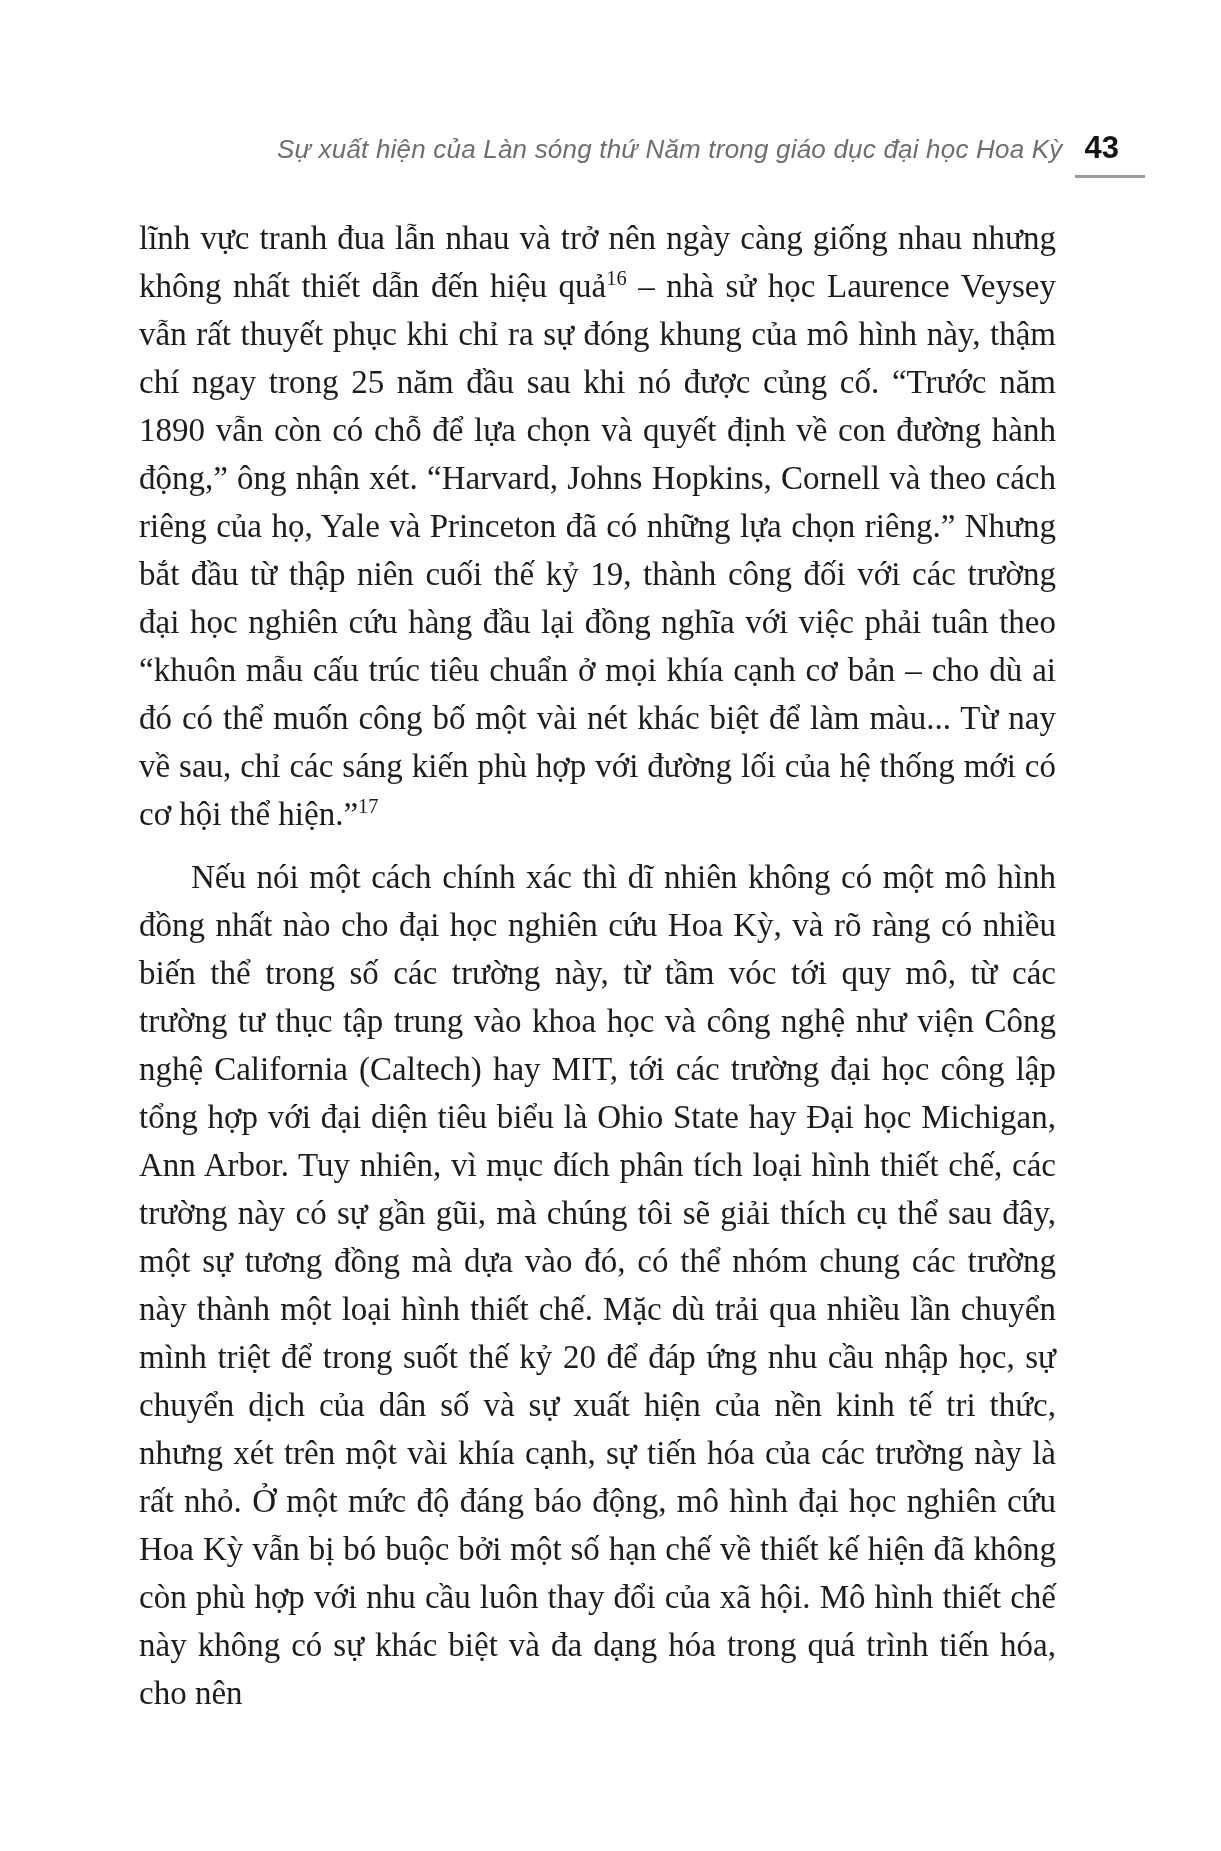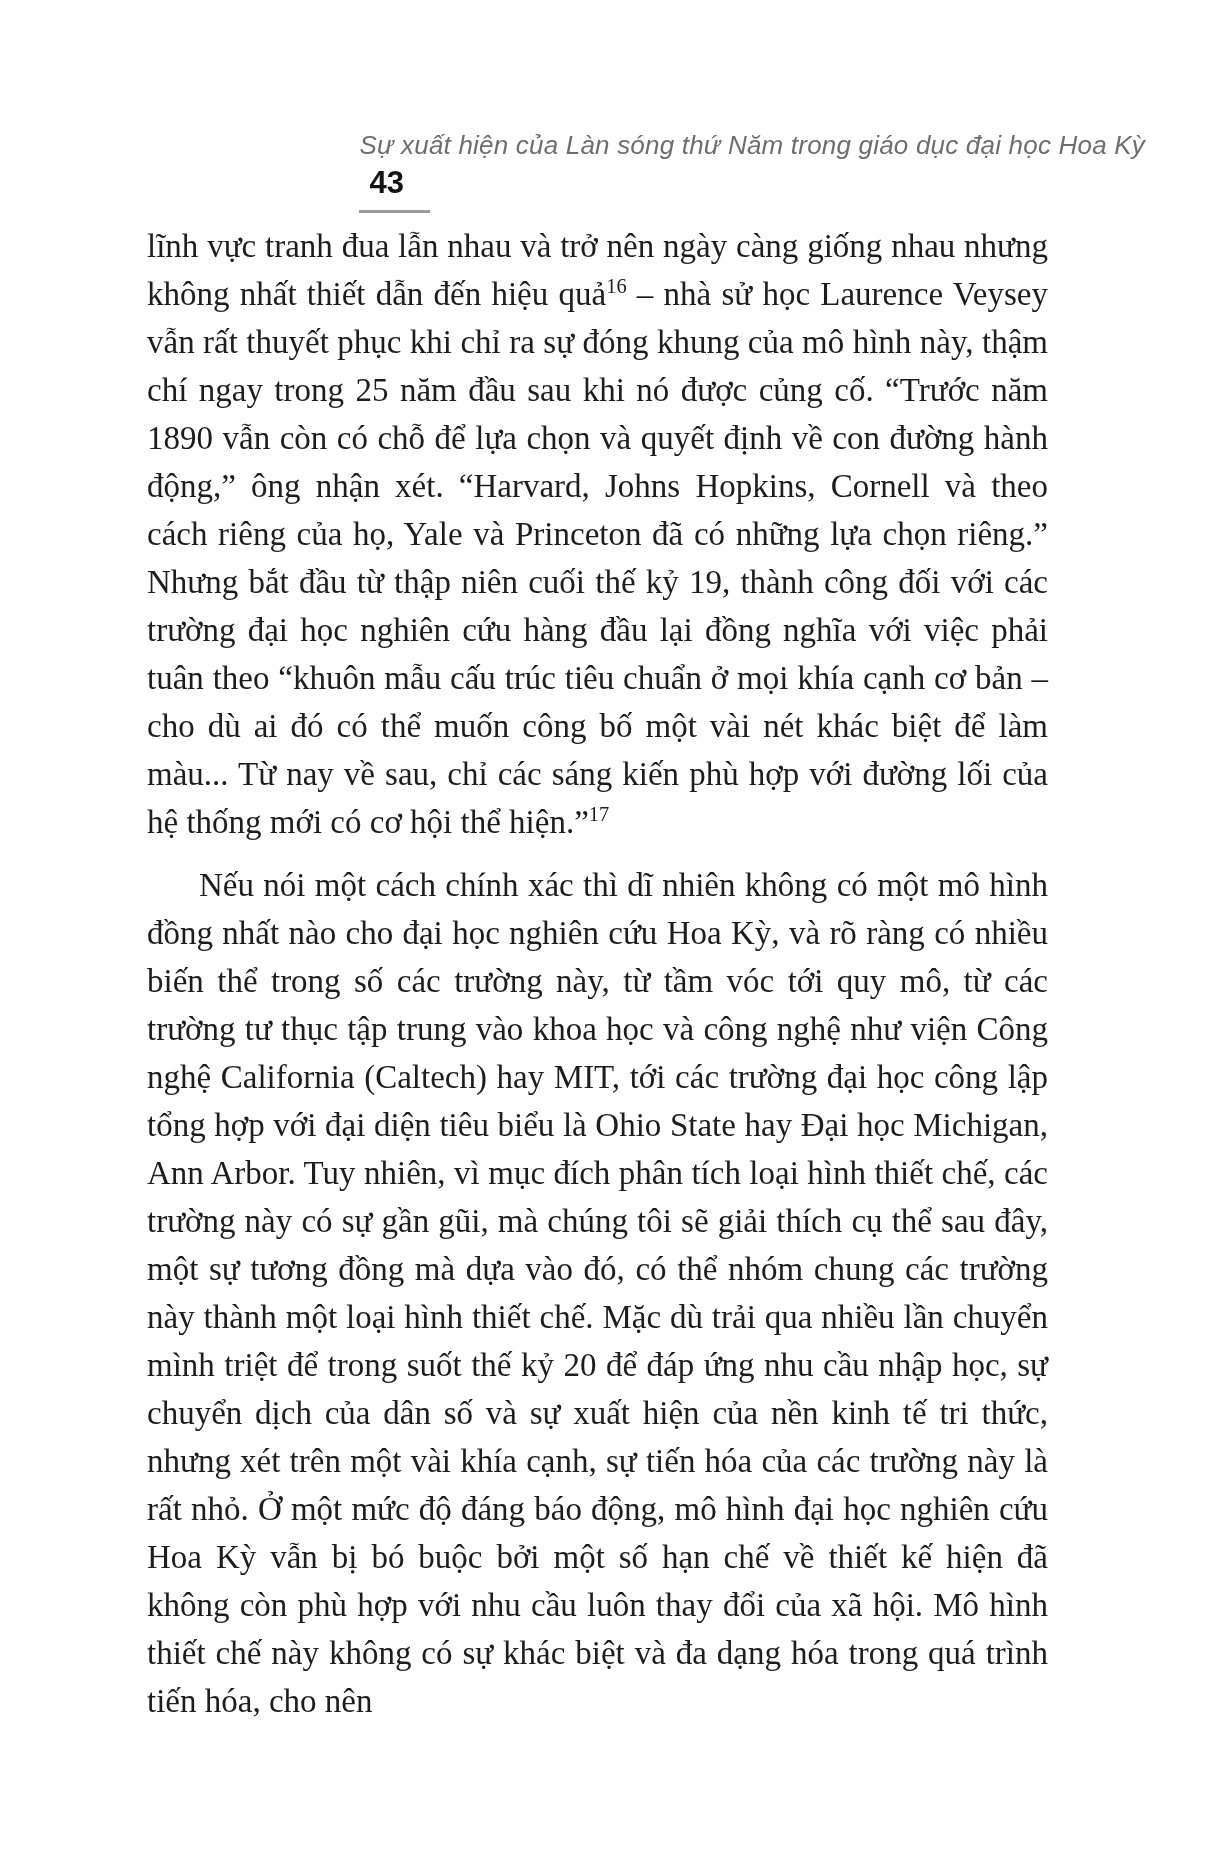--- a/index.html
+++ b/index.html
@@ -22,9 +22,8 @@
     right: 76px;
     display: flex;
     align-items: baseline;
-    gap: 4px;
+    gap: 12px;
     white-space: nowrap;
-    flex-direction: column;
   }
   .running-head {
     font-family: "Liberation Sans", sans-serif;

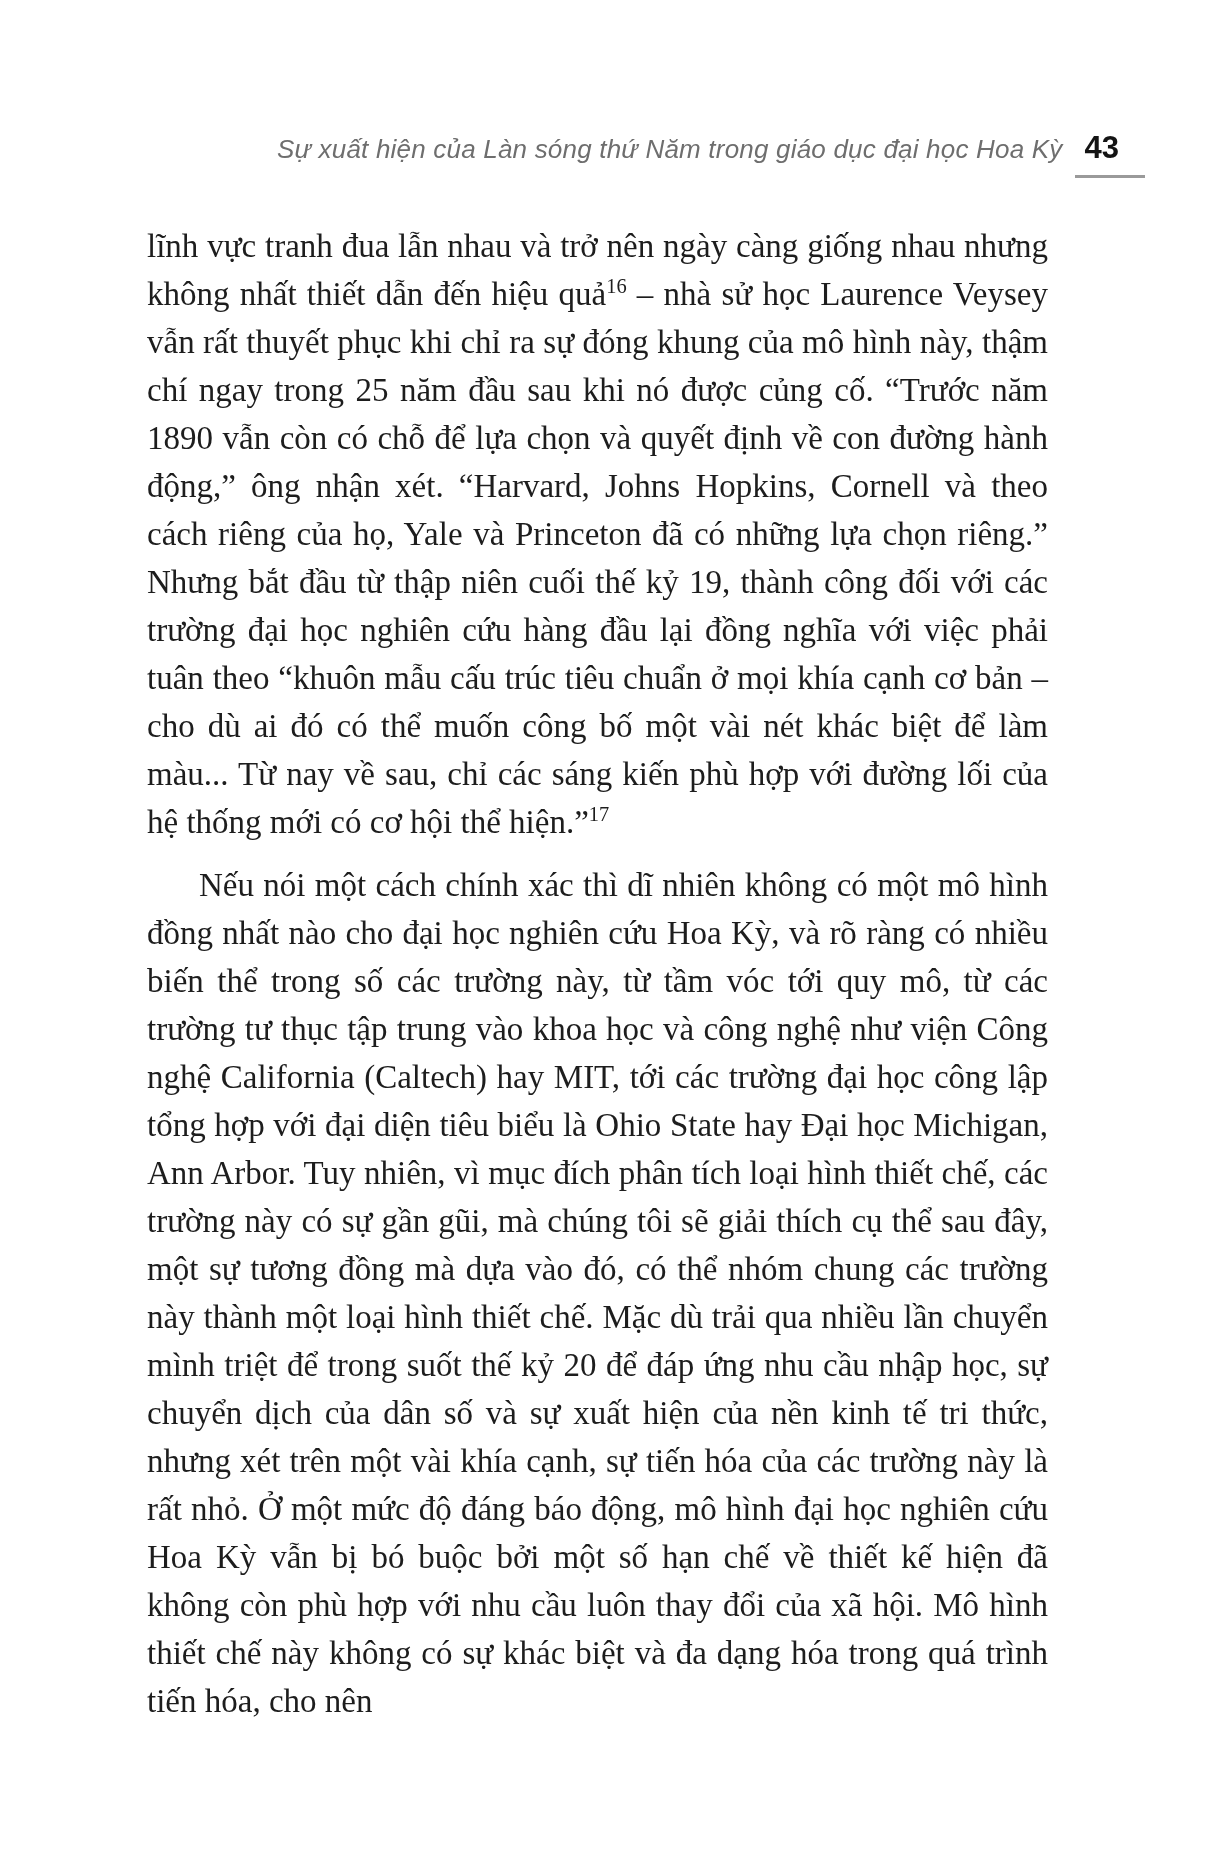--- a/index.html
+++ b/index.html
@@ -56,7 +56,7 @@
     color: #1d1d1d;
     text-align: justify;
   }
-  .body-text p { margin: 12px; }
+  .body-text p { margin: 4px; }
   .body-text p + p { margin-top: 15px; text-indent: 52px; }
   sup.fnref {
     font-size: 0.62em;

